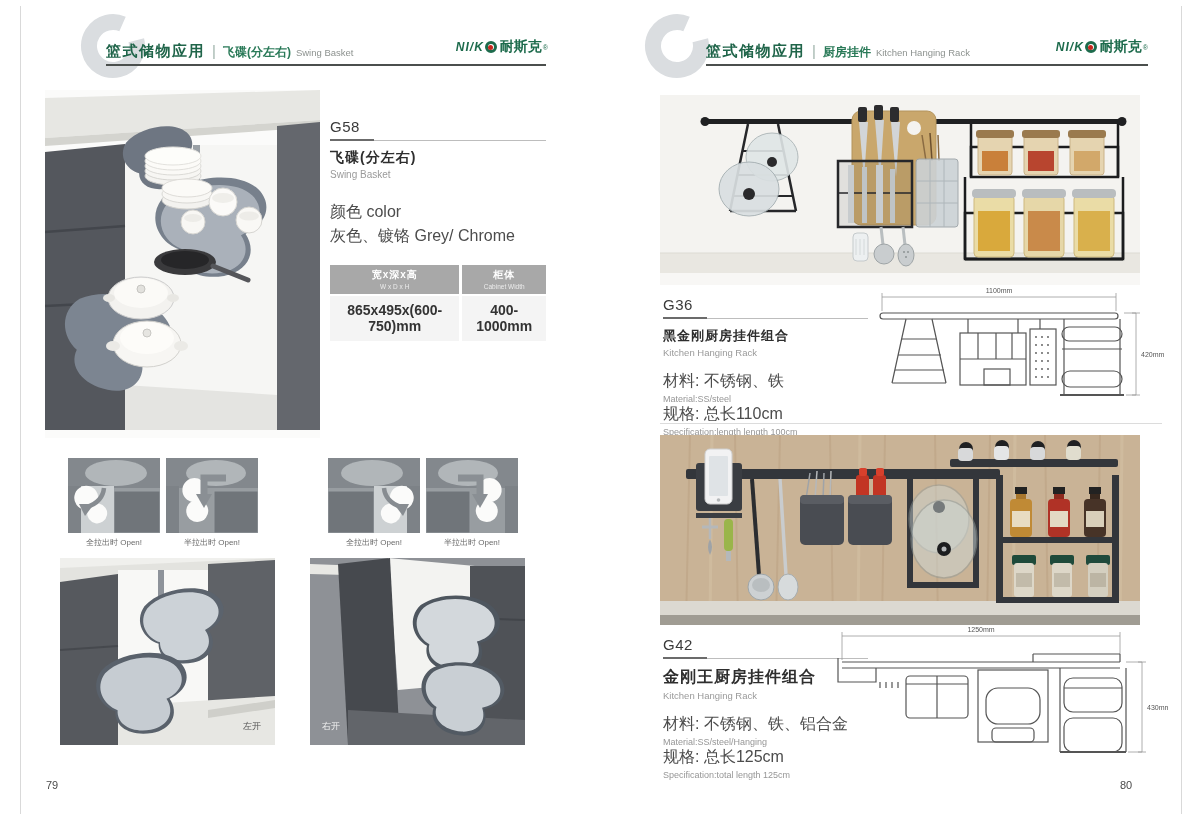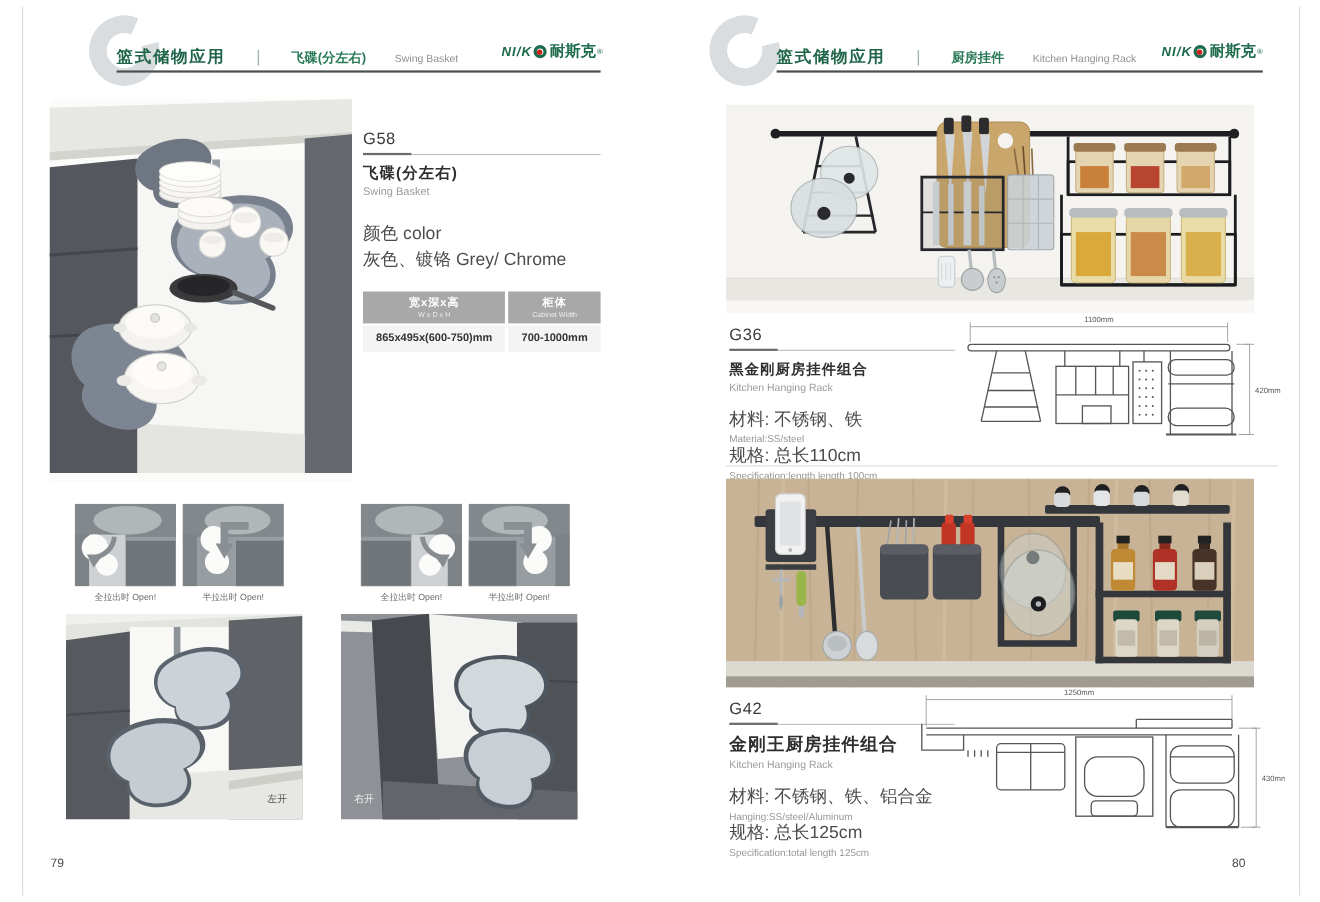--- a/index.html
+++ b/index.html
@@ -15,7 +15,7 @@
   
   .hdr { position:absolute; top:12px; height:72px; }
   .hdr .cmark { position:absolute; left:0; top:0; }
-  .hdr .titlerow { position:absolute; top:30px; display:flex; align-items:baseline; white-space:nowrap;gap:21px; }
+  .hdr .titlerow { position:absolute; top:30px; display:flex; align-items:baseline; white-space:nowrap; }
   .cat { font-size:15px; font-weight:bold; color:#20654a; letter-spacing:1.5px; }
   .sep { color:#9fb3ab; font-size:15px; margin:0 7px; font-weight:300; }
   .item-cn { font-size:12px; font-weight:bold; color:#2a7a58; }

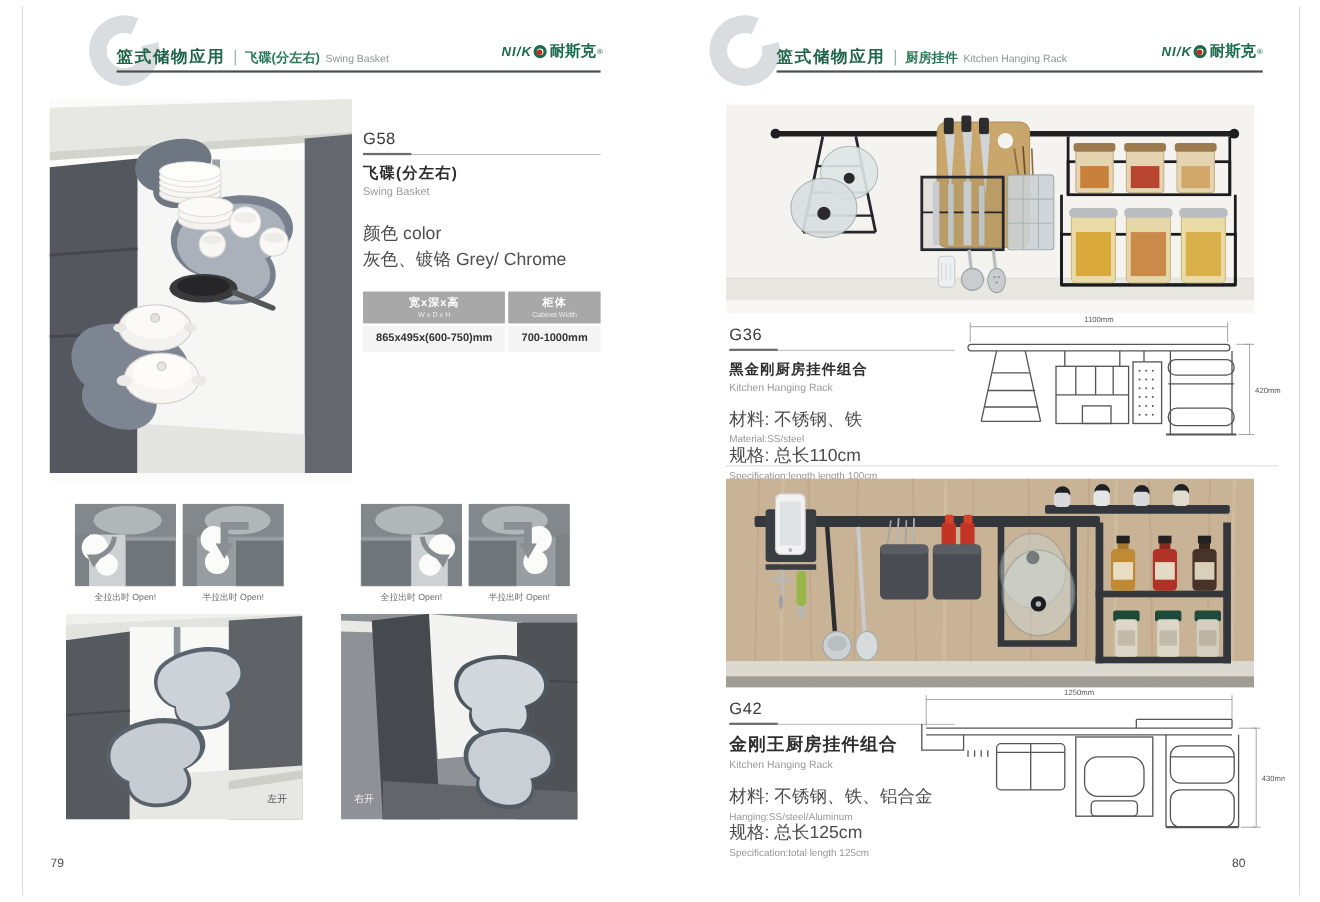--- a/index.html
+++ b/index.html
@@ -46,7 +46,7 @@
   .th { background:#a8a8a8; color:#fff; text-align:center; padding:3px 0 4px; }
   .th-cn { font-size:10px; font-weight:bold; letter-spacing:1px; }
   .th-en { font-size:6.5px; opacity:.78; margin-top:1px; }
-  .td { background:#f4f4f4; color:#333; text-align:center; font-size:10px; font-weight:600; padding:6px 0 7px; }
+  .td { background:#f4f4f4; color:#333; text-align:center; font-size:14px; font-weight:600; padding:6px 0 7px; }
 
   
   .photo { position:absolute; }

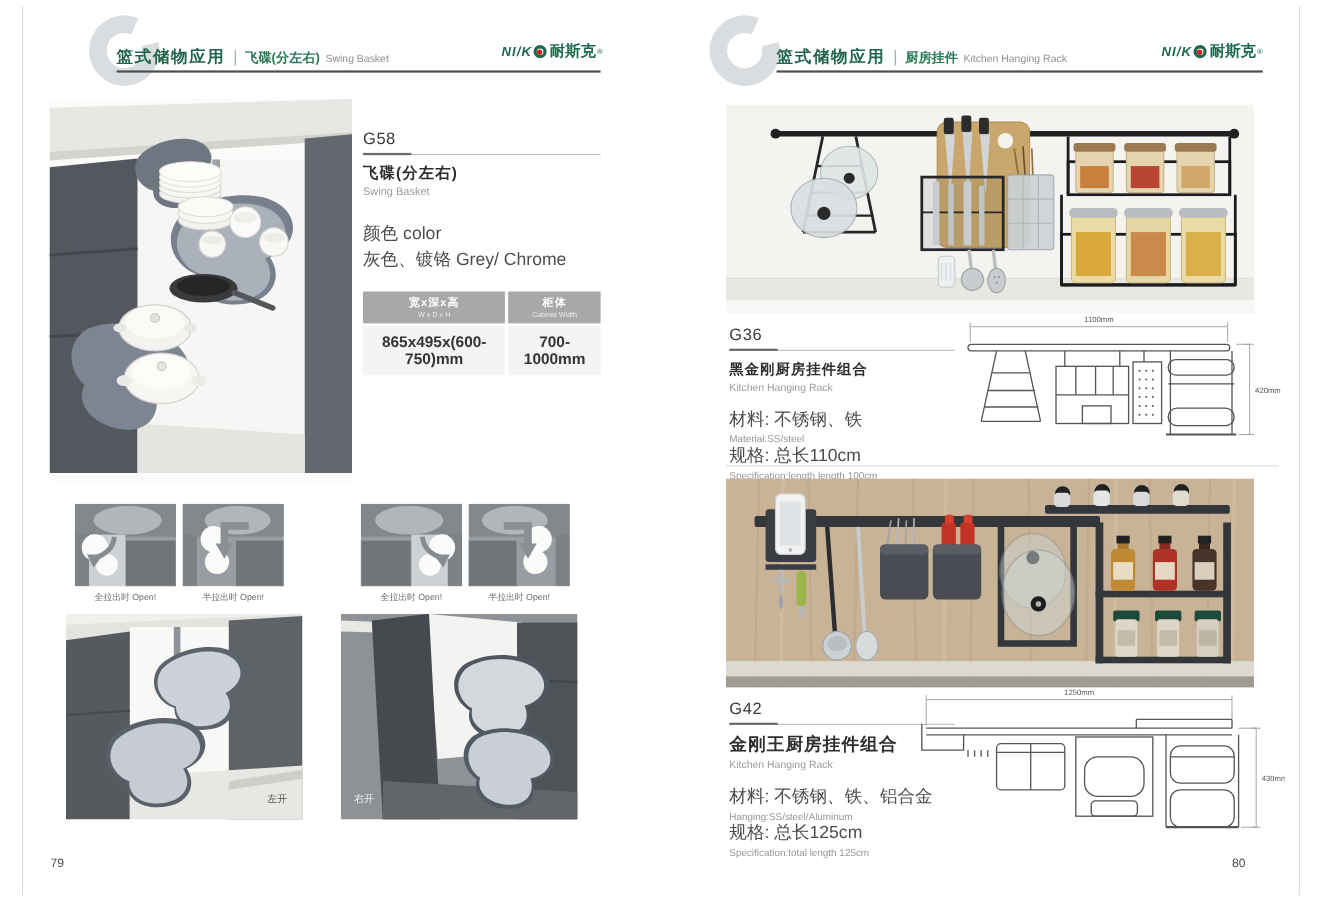--- a/index.html
+++ b/index.html
@@ -165,7 +165,7 @@
           <div class="th-cn">柜体</div>
           <div class="th-en">Cabinet Width</div>
         </div>
-        <div class="td">700-1000mm</div>
+        <div class="td">400-1000mm</div>
       </div>
     </div>
   </div>

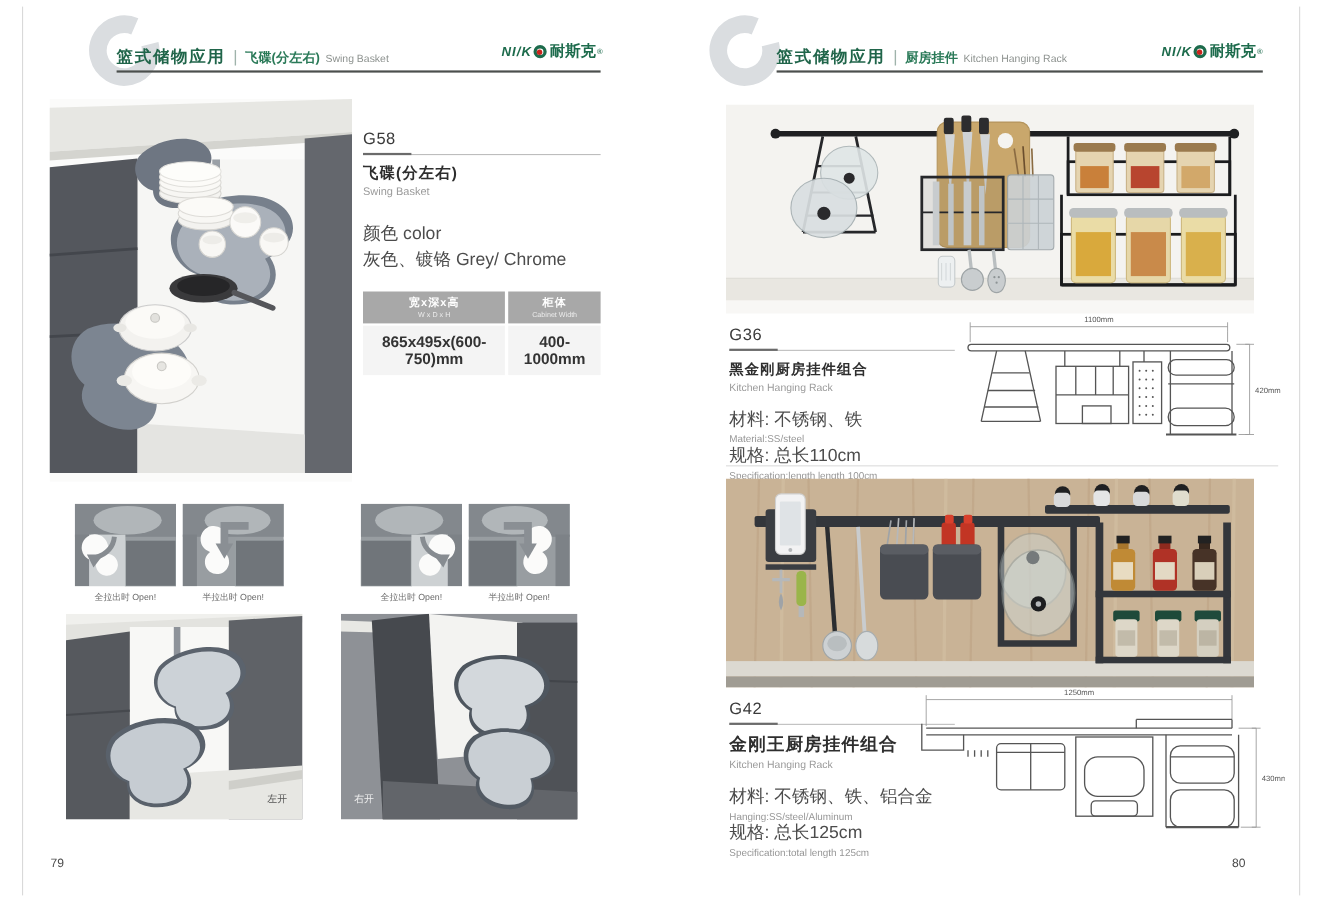--- a/index.html
+++ b/index.html
@@ -590,7 +590,7 @@
     <div class="pname-cn" style="font-size:16px;">金刚王厨房挂件组合</div>
     <div class="pname-en" style="font-size:9.5px;">Kitchen Hanging Rack</div>
     <div class="plabel mt12">材料: 不锈钢、铁、铝合金</div>
-    <div class="psub">Hanging:SS/steel/Aluminum</div>
+    <div class="psub">Material:SS/steel/Hanging</div>
     <div class="plabel mt10">规格: 总长125cm</div>
     <div class="psub">Specification:total length 125cm</div>
   </div>

